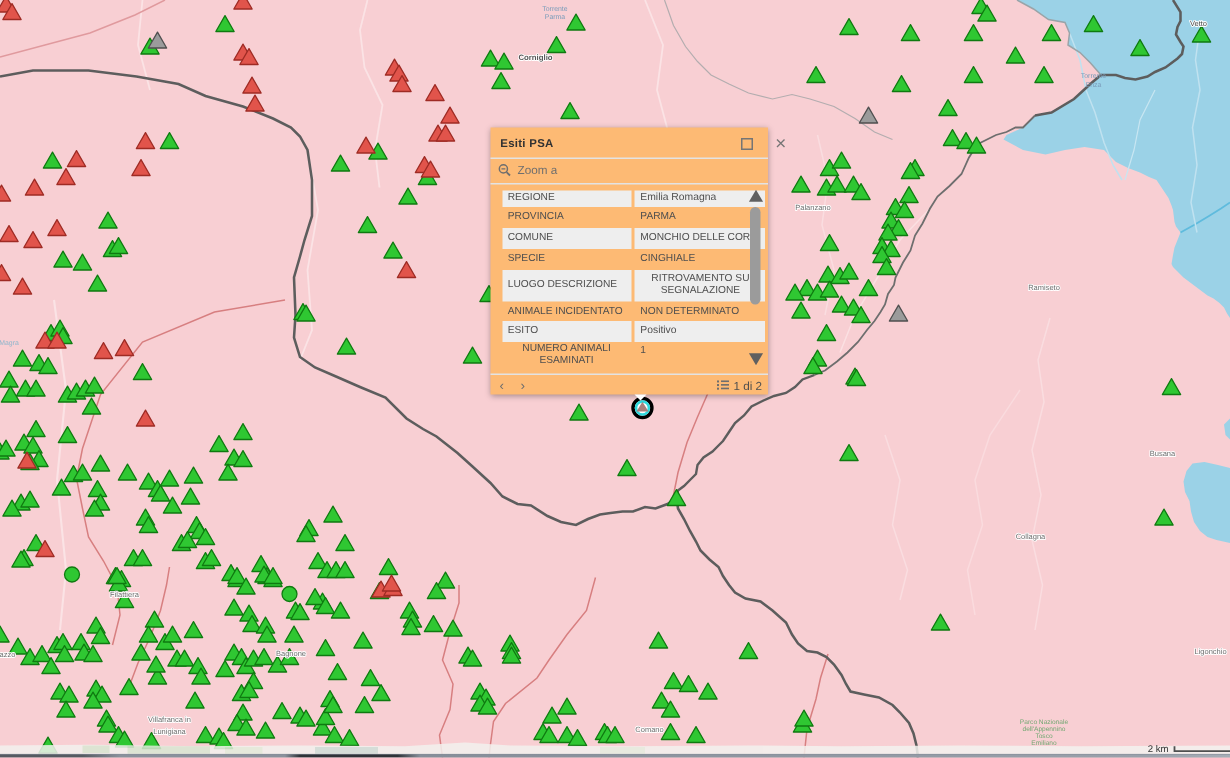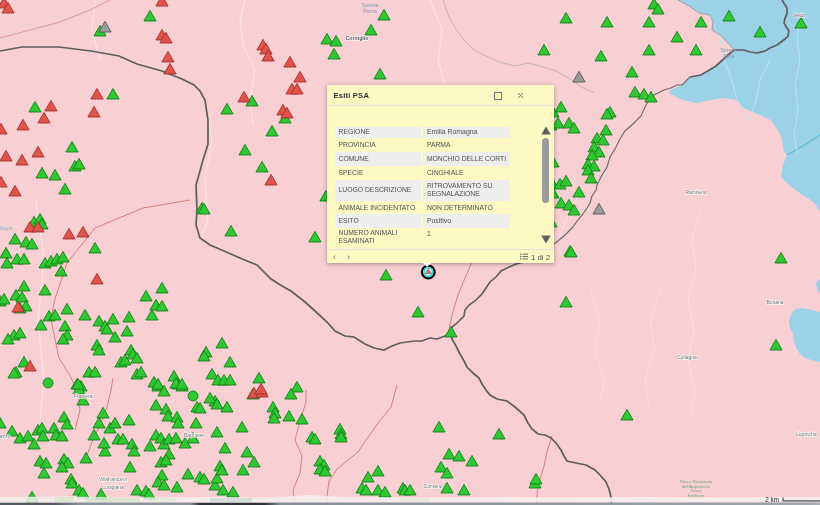--- a/index.html
+++ b/index.html
@@ -6,7 +6,7 @@
 .g{fill:#2fc732;stroke:#0f7a10;stroke-width:0.85}
 .r{fill:#e1544b;stroke:#9e2b24;stroke-width:0.85}
 .y{fill:#9b9b9b;stroke:#4f4f4f;stroke-width:0.85}
-#popup{position:absolute;left:327px;top:85px;width:227px;height:178px;background:#fef9c3;box-shadow:0 1px 4px rgba(0,0,0,.35);}
+#popup{position:absolute;left:327px;top:85px;width:185px;height:178px;background:#fdba74;box-shadow:0 1px 4px rgba(0,0,0,.35);text-align:center;}
 #ph{position:relative;height:21.3px;border-bottom:1px solid #e3e3e3;box-sizing:border-box}
 #ptitle{position:absolute;left:6.5px;top:5.5px;font-size:7.6px;font-weight:bold;color:#323232;letter-spacing:.2px}
 #dock{position:absolute;left:167px;top:6.5px}

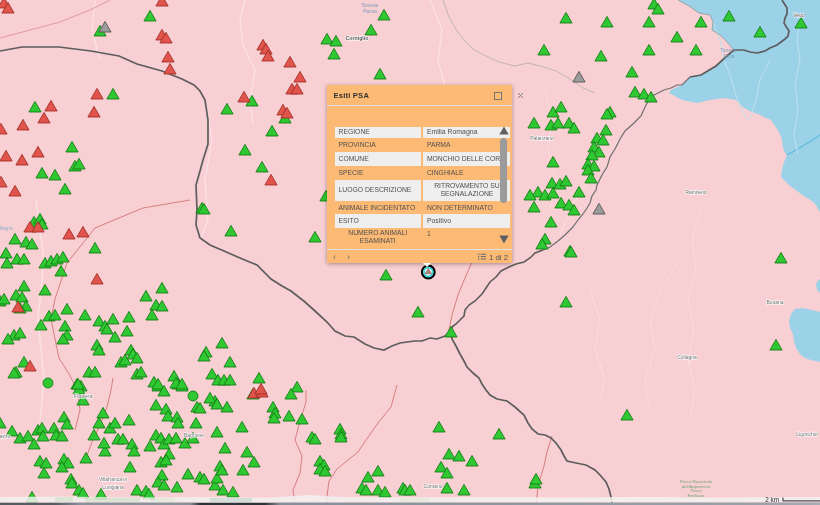--- a/index.html
+++ b/index.html
@@ -475,6 +475,14 @@
           <path d="M1,1 L6,6 M6,1 L1,6" stroke="#757575" stroke-width="0.9"></path>
         </svg>
  </div>
+ <div id="pzoom">
+   <svg width="9" height="9" viewBox="0 0 9 9" style="margin:0 4px 0 0">
+          <circle cx="3.6" cy="3.6" r="2.7" fill="none" stroke="#6e6e6e" stroke-width="1"></circle>
+          <path d="M5.7,5.7 L8,8" stroke="#6e6e6e" stroke-width="1.2"></path>
+          <path d="M2.3,3.6 L4.9,3.6" stroke="#6e6e6e" stroke-width="0.9"></path>
+        </svg>
+   <span>Zoom a</span>
+ </div>
  <div id="ptable">
    <div class="row odd" style="height:11.5px">
           <div class="lc">REGIONE</div>

